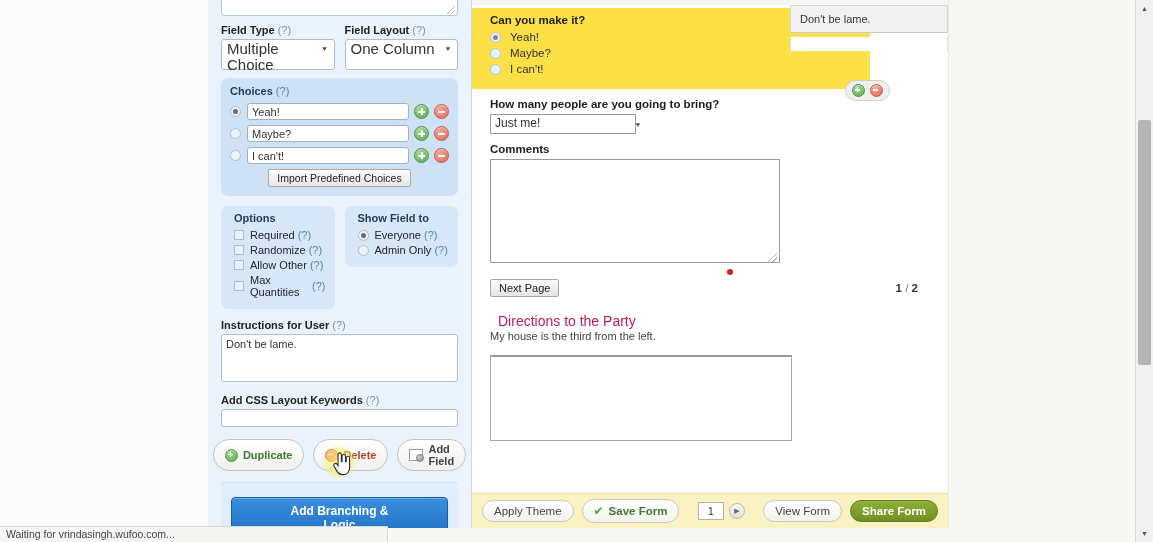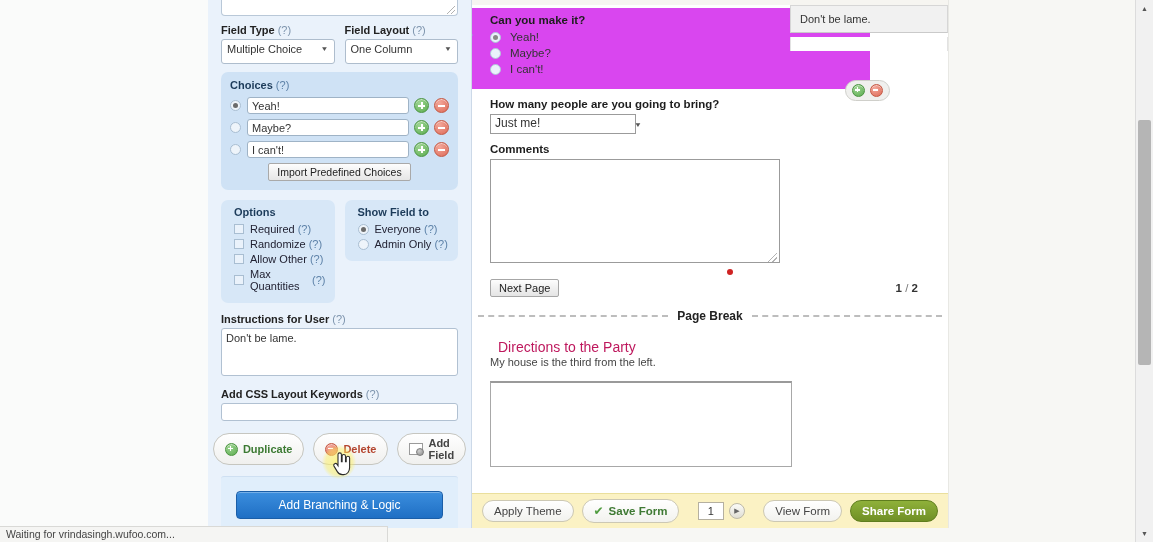--- a/index.html
+++ b/index.html
@@ -147,7 +147,7 @@
   #preview-top{position:absolute;left:0;top:0;width:100%;height:5px;background:#f6f5f1;}
   #prev-inner{padding:8px 0 0 0;position:relative;height:100%;box-sizing:border-box;}
   .sel-field{
-    background:#d946ef;position:relative;padding:6px 0 10px 18px;margin:0 78px 0 0;
+    background:#fde047;position:relative;padding:6px 0 10px 18px;margin:0 78px 0 0;
   }
   .sel-arrow{
     position:absolute;left:-10px;top:18px;width:0;height:0;

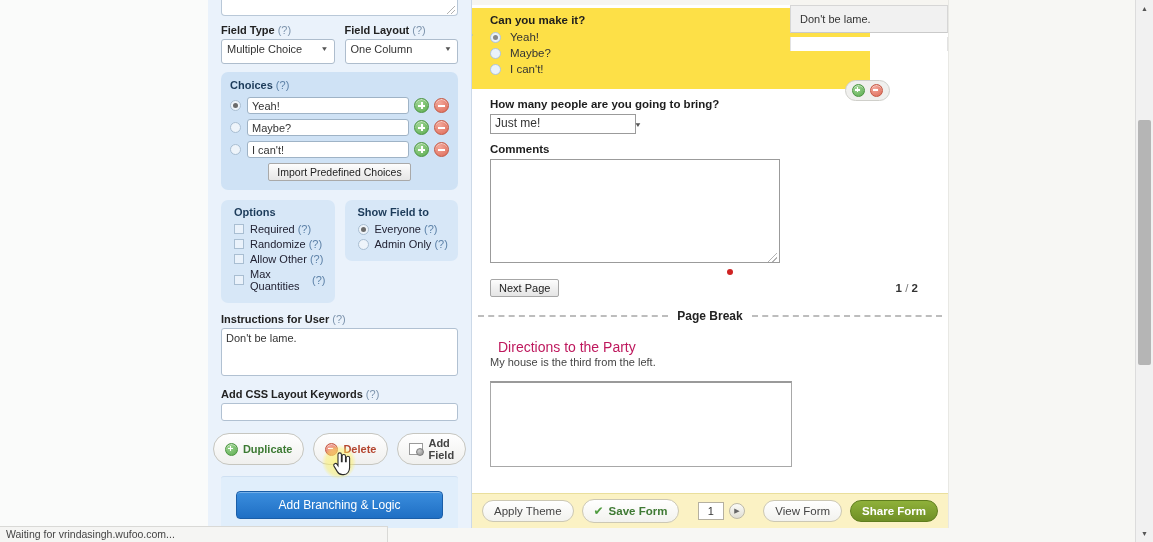--- a/index.html
+++ b/index.html
@@ -42,9 +42,9 @@
       linear-gradient(135deg,transparent 70%,#b3b3b3 70%,#b3b3b3 80%,transparent 80%);
   }
   select.sel, .fakesel{
-    width:100%;height:25px;box-sizing:border-box;
+    width:100%;height:31px;box-sizing:border-box;
     background:#fff;border:1px solid #aebdcd;border-radius:3px;
-    font-family:inherit;font-size:11px;color:#333;
+    font-family:inherit;font-size:15px;color:#333;
     padding:1px 16px 1px 5px;line-height:16px;
     position:relative;
     -webkit-appearance:none;appearance:none;

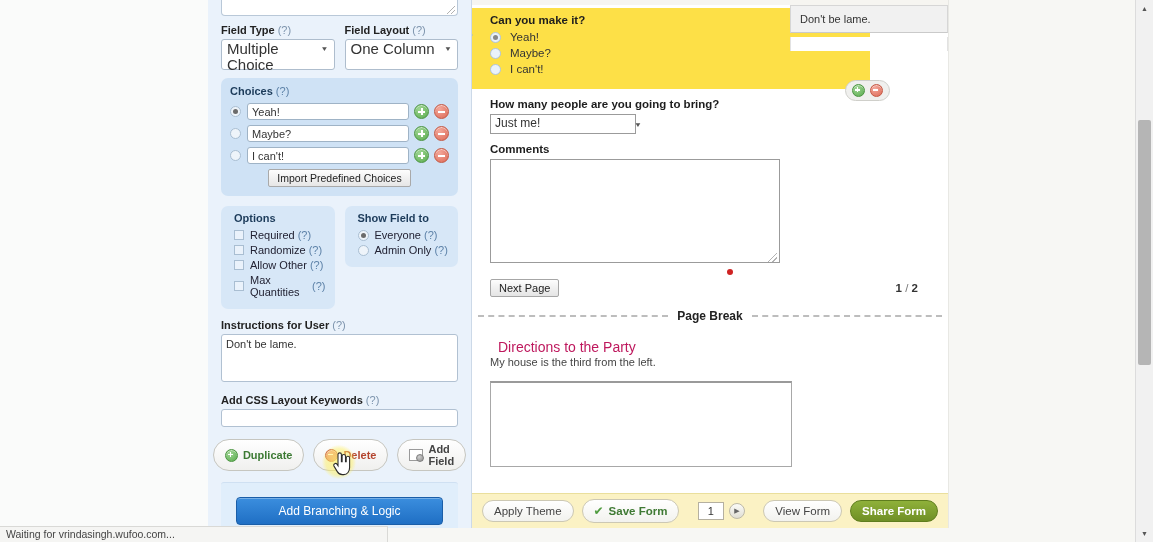--- a/index.html
+++ b/index.html
@@ -408,11 +408,6 @@
       <span class="pagecount"><span>1</span> <span class="sl">/</span> <span>2</span></span>
     </div>
 
-    <div class="pagebreak">
-      <span class="pb-line"></span>
-      <span class="pb-label">Page Break</span>
-      <span class="pb-line"></span>
-    </div>
 
     <div class="sec-title">Directions to the Party</div>
     <div class="sec-sub" style="margin-top:0;">My house is the third from the left.</div>

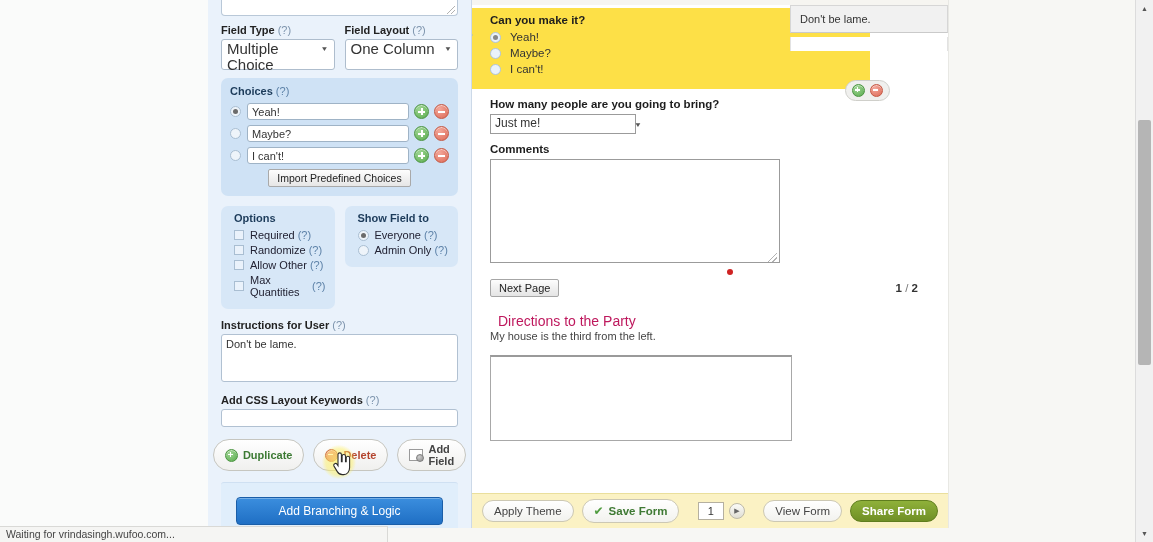--- a/index.html
+++ b/index.html
@@ -133,7 +133,7 @@
   }
   .branch-btn{
     display:inline-block;background:linear-gradient(#3b8ede,#1f6fc4);
-    border:1px solid #1a5ea8;border-radius:4px;color:#fff;font-weight:normal;font-size:12px;
+    border:1px solid #1a5ea8;border-radius:4px;color:#fff;font-weight:bold;font-size:12px;
     padding:6px 41px;cursor:pointer;box-shadow:0 1px 0 rgba(255,255,255,.3) inset;
     position:relative;
   }

